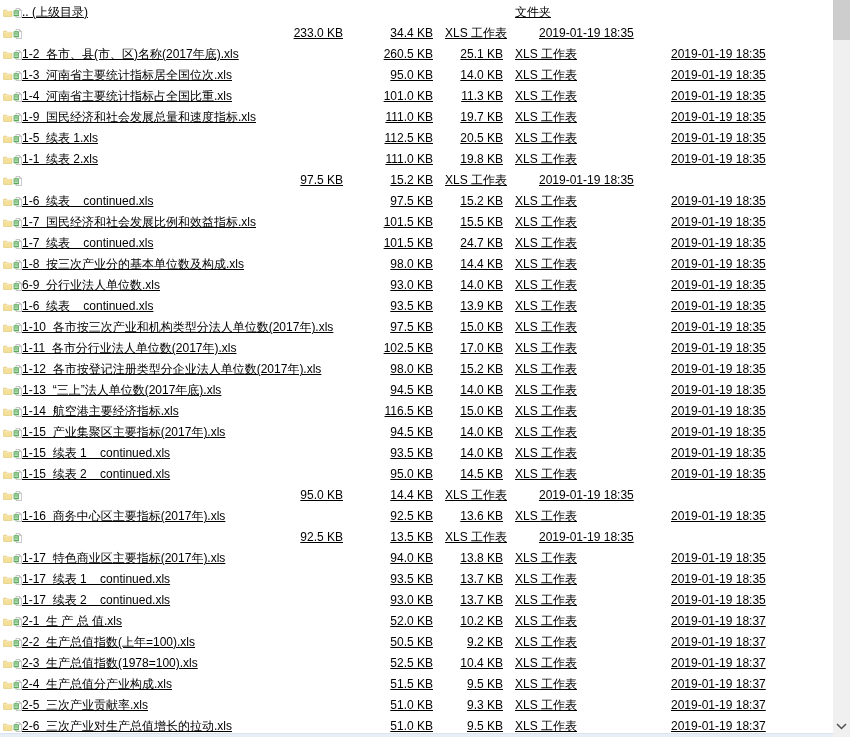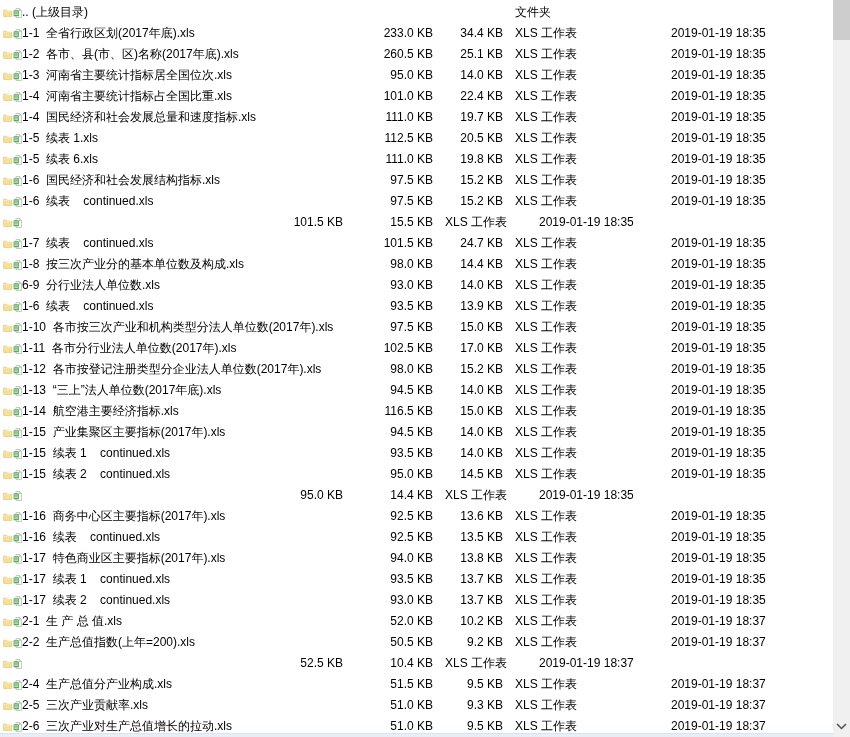--- a/index.html
+++ b/index.html
@@ -12,7 +12,7 @@
   .row{
     display:grid;
     grid-template-columns:22px 321px 90px 70px 132px 198px;
-    height:21px;line-height:21px;align-items:center;
+    height:21px;line-height:21px;align-items:center;text-decoration:underline;
   }
   .c-icon{display:flex;align-items:center;padding-left:3px;height:21px;}
   .c-icon svg{display:block;}

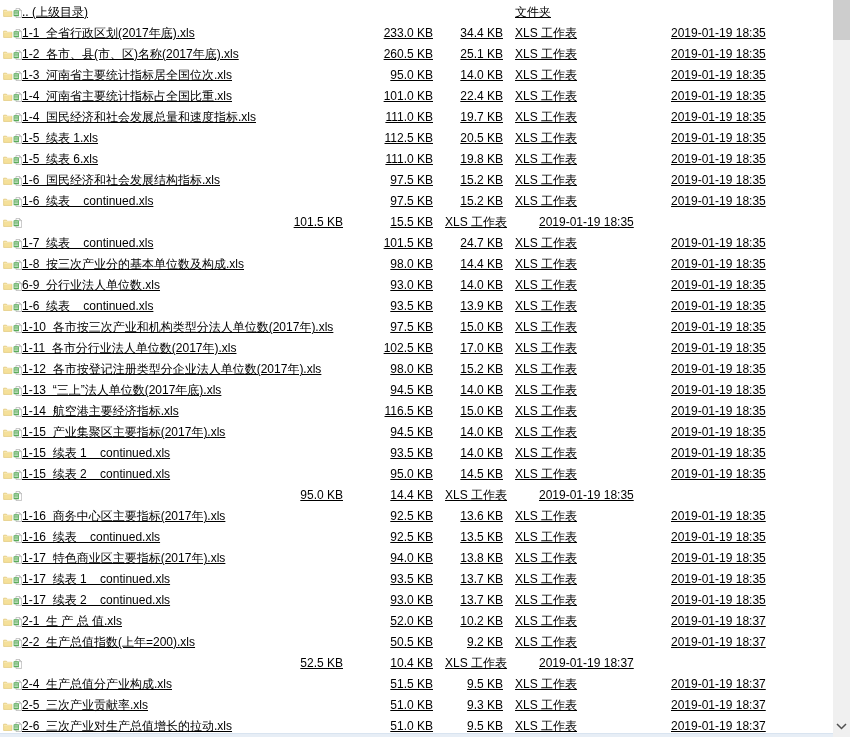--- a/index.html
+++ b/index.html
@@ -67,7 +67,6 @@
         <path d="M2.2 6 H8.8 M2.2 8.3 H8.8 M2.2 10.6 H8.8" stroke="#ffffff" stroke-width="1"></path>
       </svg>
     </span>
-    <span class="c-name">1-1  全省行政区划(2017年底).xls</span>
     <span class="c-size">233.0 KB</span>
     <span class="c-packed">34.4 KB</span>
     <span class="c-type">XLS 工作表</span>

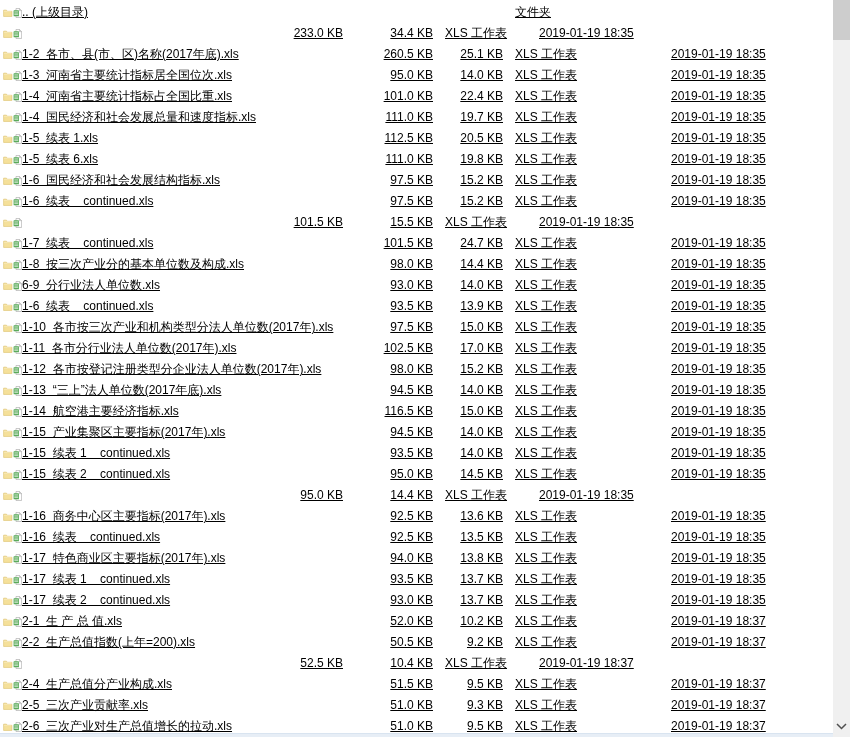--- a/index.html
+++ b/index.html
@@ -128,7 +128,7 @@
     </span>
     <span class="c-name">1-4  河南省主要统计指标占全国比重.xls</span>
     <span class="c-size">101.0 KB</span>
-    <span class="c-packed">22.4 KB</span>
+    <span class="c-packed">11.3 KB</span>
     <span class="c-type">XLS 工作表</span>
     <span class="c-date">2019-01-19 18:35</span>
   </div>

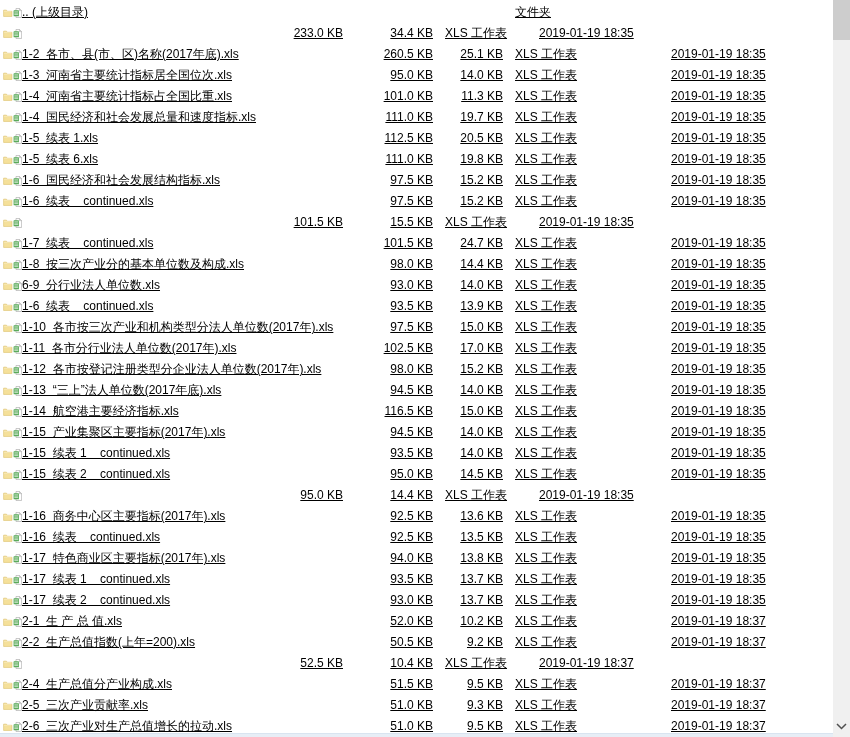--- a/index.html
+++ b/index.html
@@ -146,7 +146,7 @@
         <path d="M2.2 6 H8.8 M2.2 8.3 H8.8 M2.2 10.6 H8.8" stroke="#ffffff" stroke-width="1"></path>
       </svg>
     </span>
-    <span class="c-name">1-4  国民经济和社会发展总量和速度指标.xls</span>
+    <span class="c-name">1-9  国民经济和社会发展总量和速度指标.xls</span>
     <span class="c-size">111.0 KB</span>
     <span class="c-packed">19.7 KB</span>
     <span class="c-type">XLS 工作表</span>

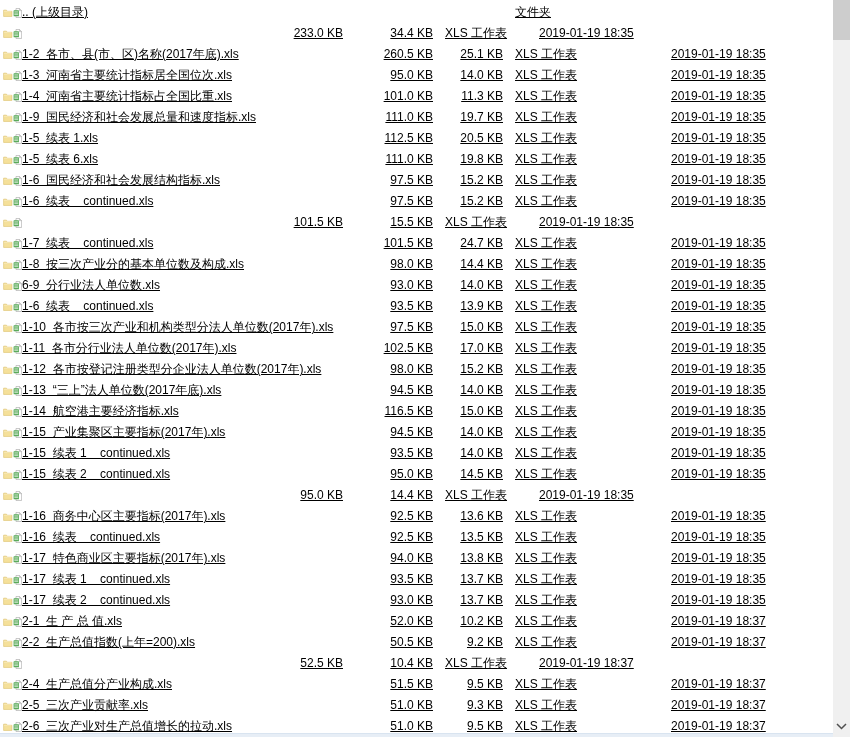--- a/index.html
+++ b/index.html
@@ -186,7 +186,7 @@
         <path d="M2.2 6 H8.8 M2.2 8.3 H8.8 M2.2 10.6 H8.8" stroke="#ffffff" stroke-width="1"></path>
       </svg>
     </span>
-    <span class="c-name">1-5  续表 6.xls</span>
+    <span class="c-name">1-1  续表 2.xls</span>
     <span class="c-size">111.0 KB</span>
     <span class="c-packed">19.8 KB</span>
     <span class="c-type">XLS 工作表</span>

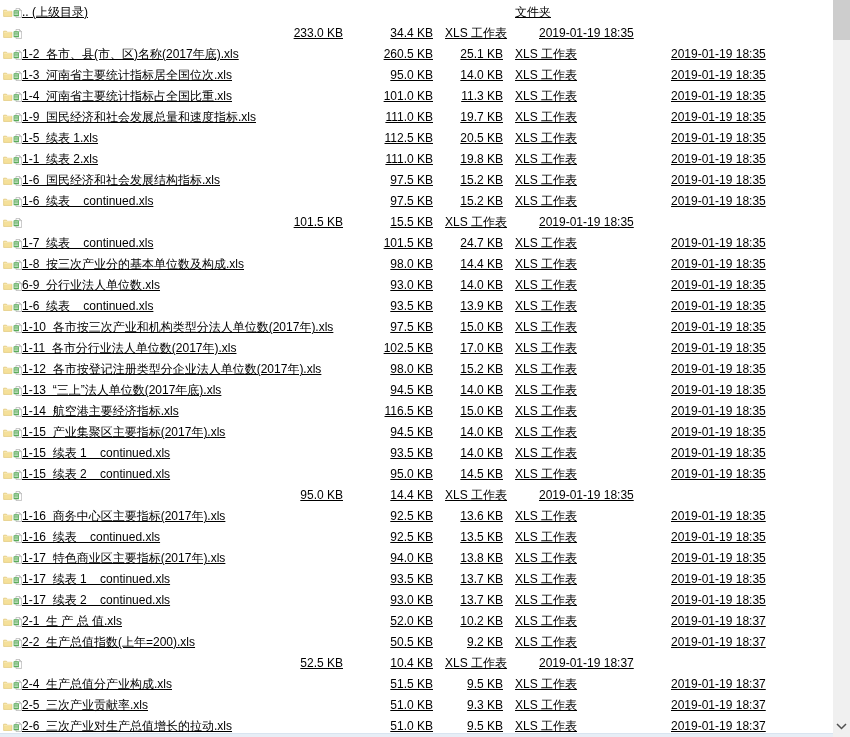--- a/index.html
+++ b/index.html
@@ -206,7 +206,6 @@
         <path d="M2.2 6 H8.8 M2.2 8.3 H8.8 M2.2 10.6 H8.8" stroke="#ffffff" stroke-width="1"></path>
       </svg>
     </span>
-    <span class="c-name">1-6  国民经济和社会发展结构指标.xls</span>
     <span class="c-size">97.5 KB</span>
     <span class="c-packed">15.2 KB</span>
     <span class="c-type">XLS 工作表</span>

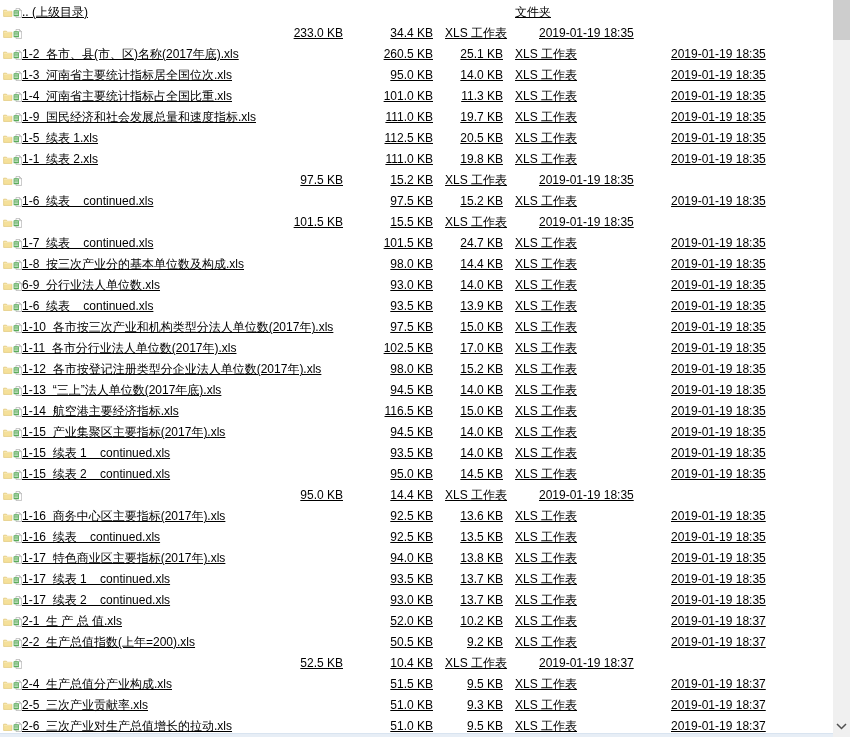--- a/index.html
+++ b/index.html
@@ -245,6 +245,7 @@
         <path d="M2.2 6 H8.8 M2.2 8.3 H8.8 M2.2 10.6 H8.8" stroke="#ffffff" stroke-width="1"></path>
       </svg>
     </span>
+    <span class="c-name">1-7  国民经济和社会发展比例和效益指标.xls</span>
     <span class="c-size">101.5 KB</span>
     <span class="c-packed">15.5 KB</span>
     <span class="c-type">XLS 工作表</span>

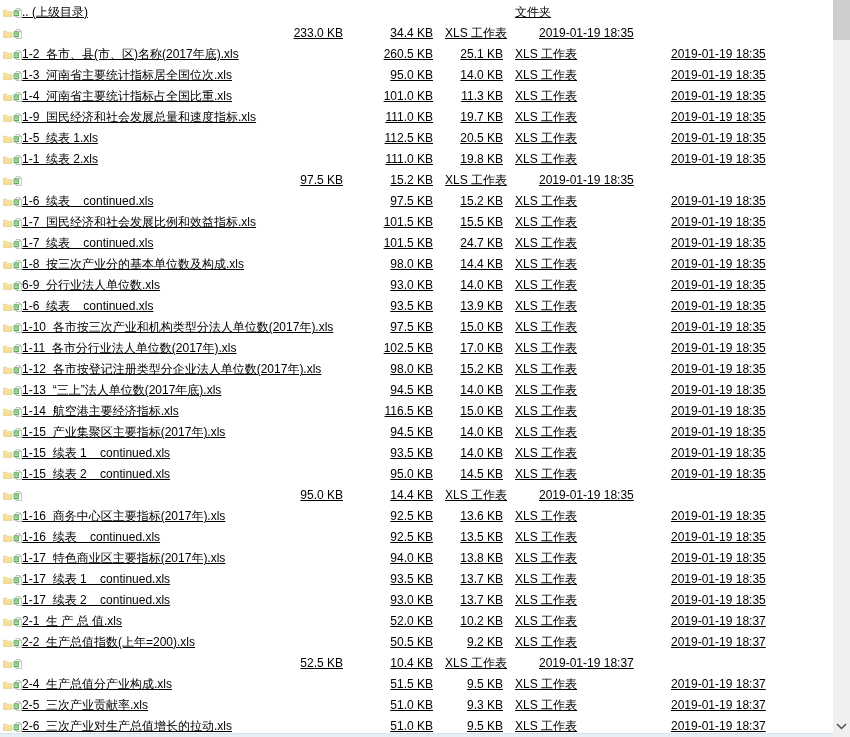--- a/index.html
+++ b/index.html
@@ -544,7 +544,6 @@
         <path d="M2.2 6 H8.8 M2.2 8.3 H8.8 M2.2 10.6 H8.8" stroke="#ffffff" stroke-width="1"></path>
       </svg>
     </span>
-    <span class="c-name">1-16  续表    continued.xls</span>
     <span class="c-size">92.5 KB</span>
     <span class="c-packed">13.5 KB</span>
     <span class="c-type">XLS 工作表</span>

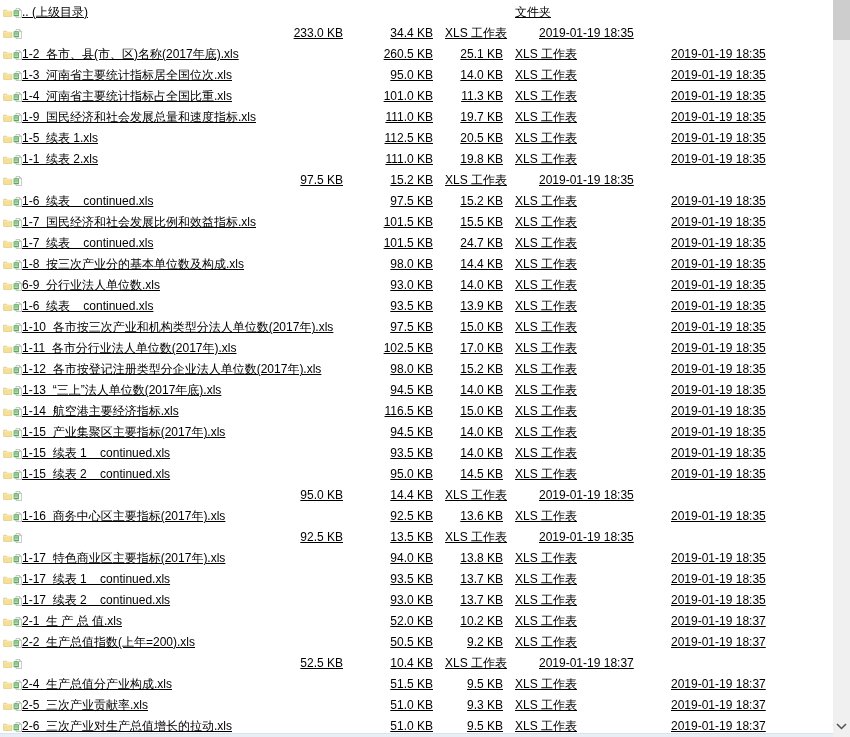--- a/index.html
+++ b/index.html
@@ -643,7 +643,7 @@
         <path d="M2.2 6 H8.8 M2.2 8.3 H8.8 M2.2 10.6 H8.8" stroke="#ffffff" stroke-width="1"></path>
       </svg>
     </span>
-    <span class="c-name">2-2  生产总值指数(上年=200).xls</span>
+    <span class="c-name">2-2  生产总值指数(上年=100).xls</span>
     <span class="c-size">50.5 KB</span>
     <span class="c-packed">9.2 KB</span>
     <span class="c-type">XLS 工作表</span>

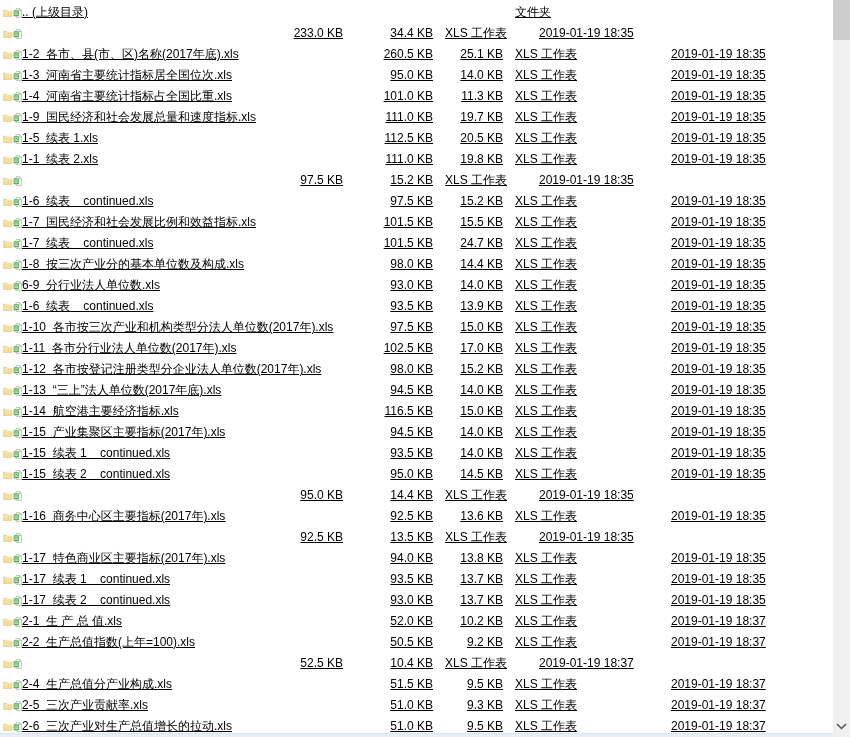--- a/index.html
+++ b/index.html
@@ -663,6 +663,7 @@
         <path d="M2.2 6 H8.8 M2.2 8.3 H8.8 M2.2 10.6 H8.8" stroke="#ffffff" stroke-width="1"></path>
       </svg>
     </span>
+    <span class="c-name">2-3  生产总值指数(1978=100).xls</span>
     <span class="c-size">52.5 KB</span>
     <span class="c-packed">10.4 KB</span>
     <span class="c-type">XLS 工作表</span>

